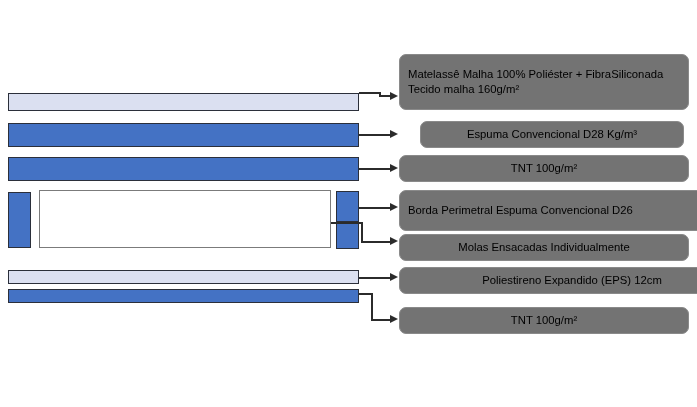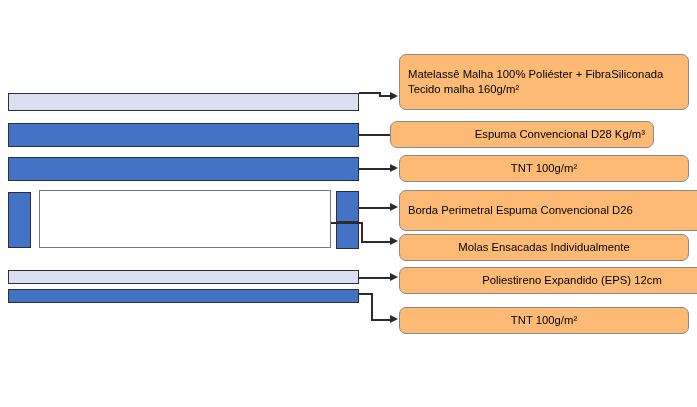--- a/index.html
+++ b/index.html
@@ -56,7 +56,7 @@
   .tbox {
     position: absolute;
     box-sizing: border-box;
-    background: #fdba74;
+    background: #737373;
     border: 1.2px solid #8a8a8a;
     border-radius: 7px;
     display: flex;

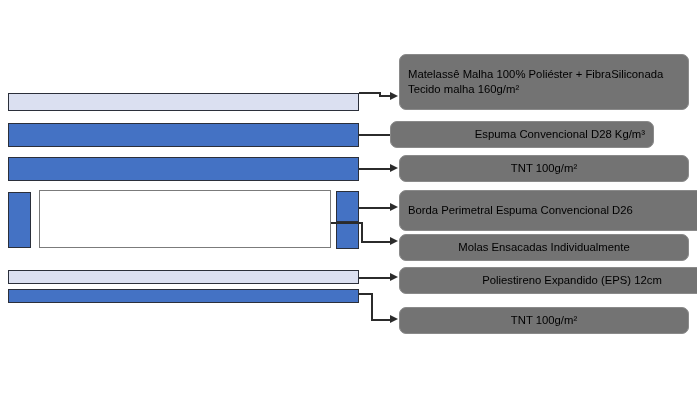--- a/index.html
+++ b/index.html
@@ -128,7 +128,7 @@
     <div class="line">Tecido malha 160g/m²</div>
   </div>
 
-  <div class="tbox center" style="left:390px; top:121px; width:264px; height:27px;align-items:flex-end;">
+  <div class="tbox center" style="left:420px; top:121px; width:264px; height:27px;">
     <div class="line">Espuma Convencional D28 Kg/m³</div>
   </div>
 

